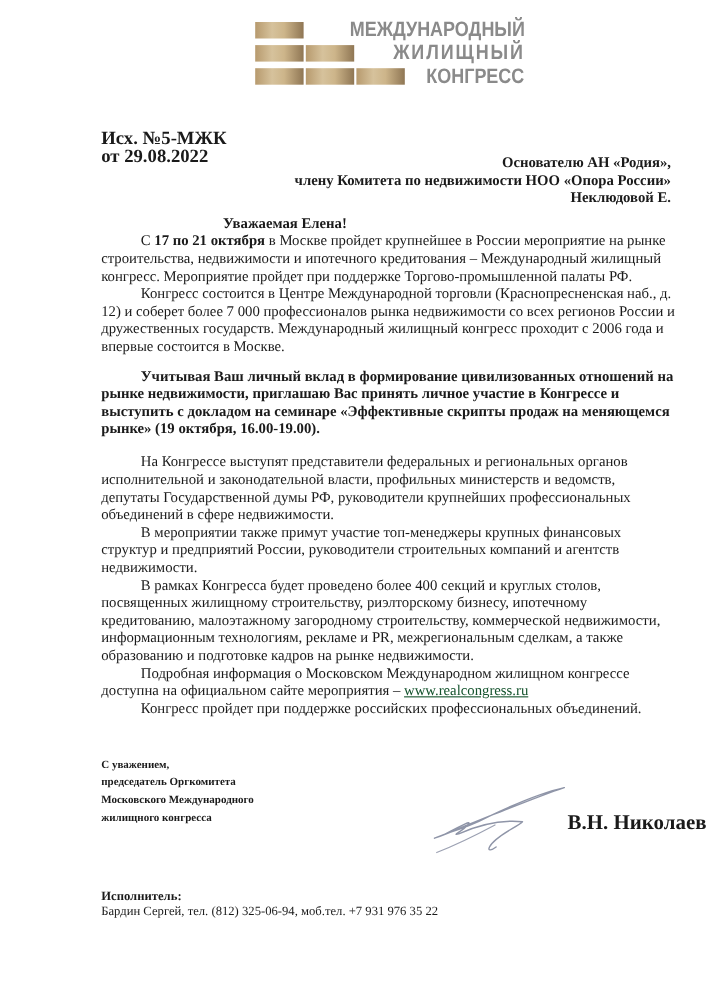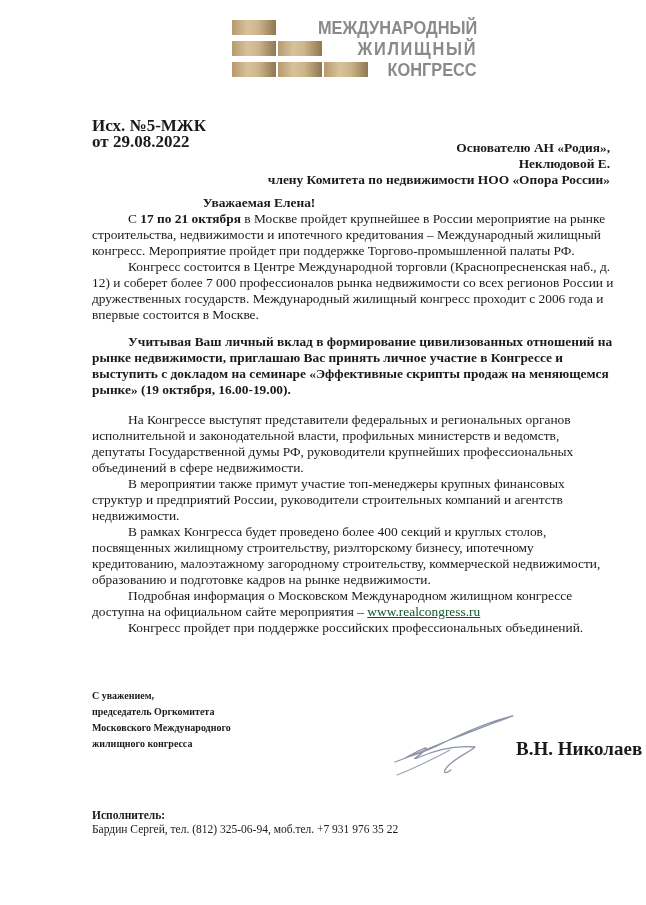--- a/index.html
+++ b/index.html
@@ -49,8 +49,8 @@
 
 <div class="addr">
   <div>Основателю АН «Родия»,</div>
+  <div>члену Комитета по недвижимости НОО «Опора России»</div>
   <div>Неклюдовой Е.</div>
-  <div>члену Комитета по недвижимости НОО «Опора России»</div>
 </div>
 
 <div class="greet">Уважаемая Елена!</div>

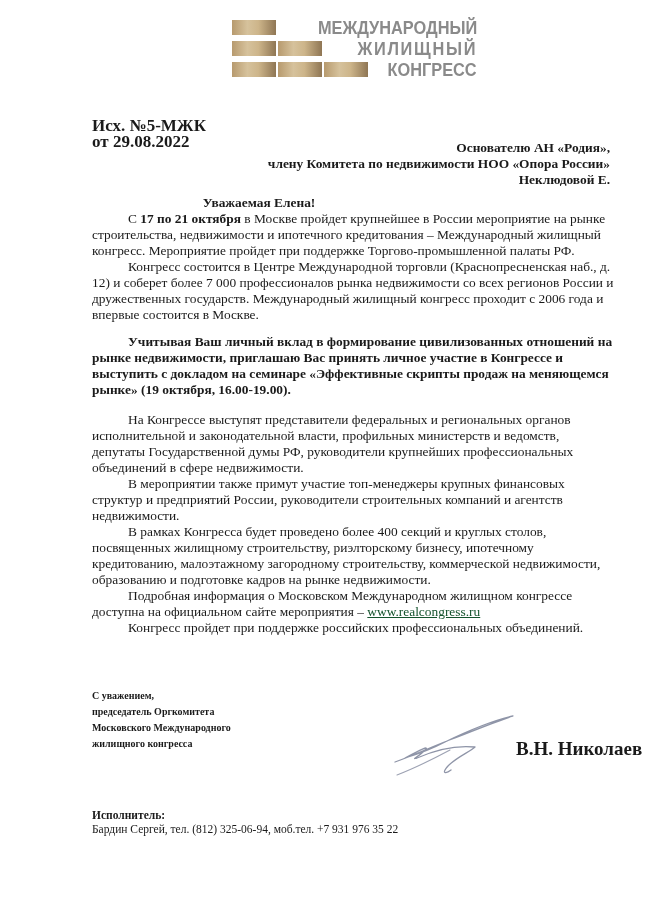--- a/index.html
+++ b/index.html
@@ -83,6 +83,7 @@
   <div class="ind">В рамках Конгресса будет проведено более 400 секций и круглых столов,</div>
   <div>посвященных жилищному строительству, риэлторскому бизнесу, ипотечному</div>
   <div>кредитованию, малоэтажному загородному строительству, коммерческой недвижимости,</div>
+  <div>информационным технологиям, рекламе и PR, межрегиональным сделкам, а также</div>
   <div>образованию и подготовке кадров на рынке недвижимости.</div>
   <div class="ind">Подробная информация о Московском Международном жилищном конгрессе</div>
   <div><span>доступна на официальном сайте мероприятия – </span><a class="link">www.realcongress.ru</a></div>

